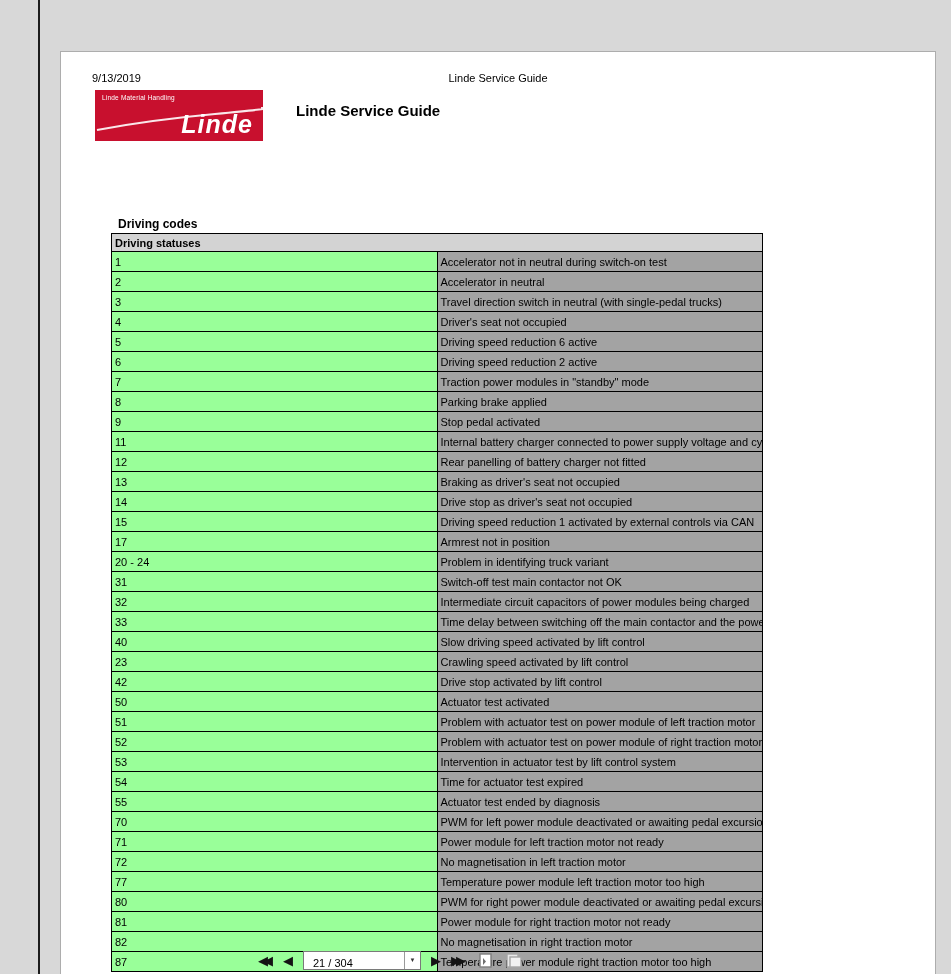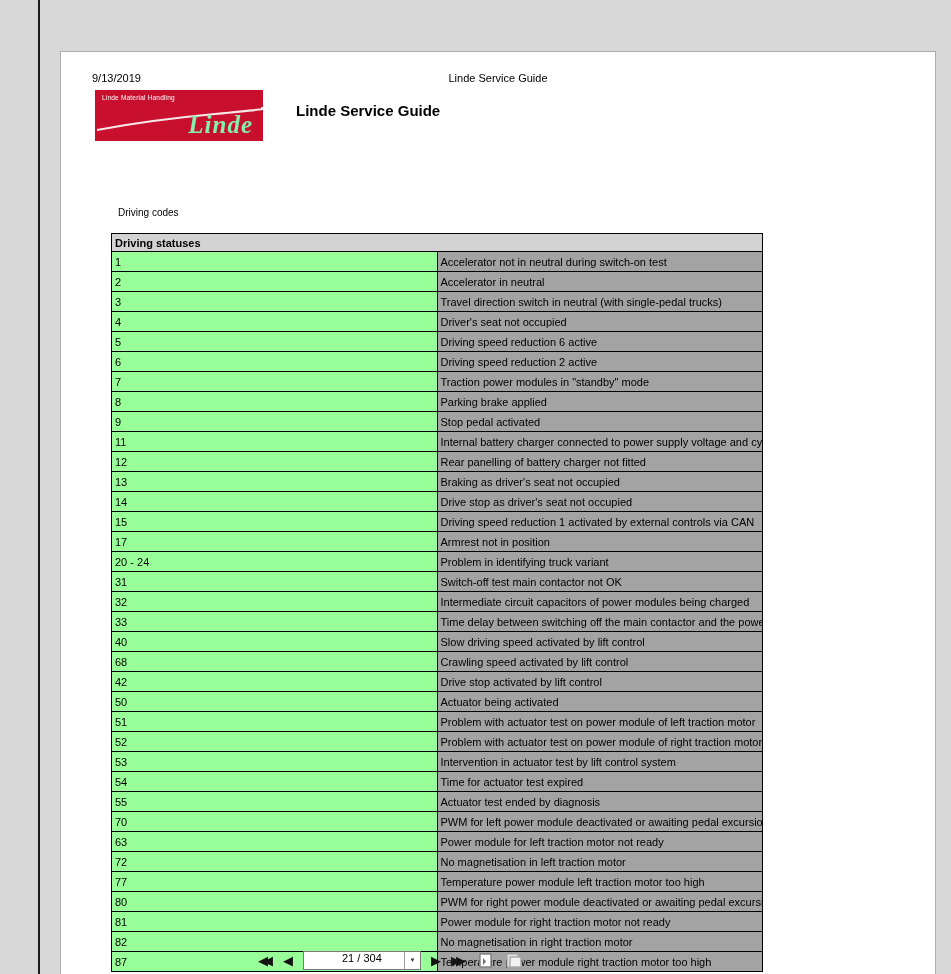--- a/index.html
+++ b/index.html
@@ -19,7 +19,7 @@
   .logo{position:absolute;left:34px;top:38px;width:168px;height:51px;background:var(--logo-red,#c8102e);}
   .logo-swoosh{position:absolute;left:0;top:0;}
   .logo-tagline{position:absolute;left:7px;top:4px;color:#fff;font-size:6.5px;letter-spacing:.2px;}
-  .logo-brand{position:absolute;right:10px;bottom:2px;color:#86efac;font-size:25px;font-style:italic;font-weight:bold;letter-spacing:1px;font-family:Liberation Serif, serif;}
+  .logo-brand{position:absolute;right:10px;bottom:2px;color:#ffffff;font-size:25px;font-style:italic;font-weight:bold;letter-spacing:1px;}
   .doc-title{position:absolute;left:235px;top:50px;font-size:15px;font-weight:bold;}
   .section-heading{position:absolute;left:57px;top:155px;font-size:10px;font-weight:normal;}
   table.codes{

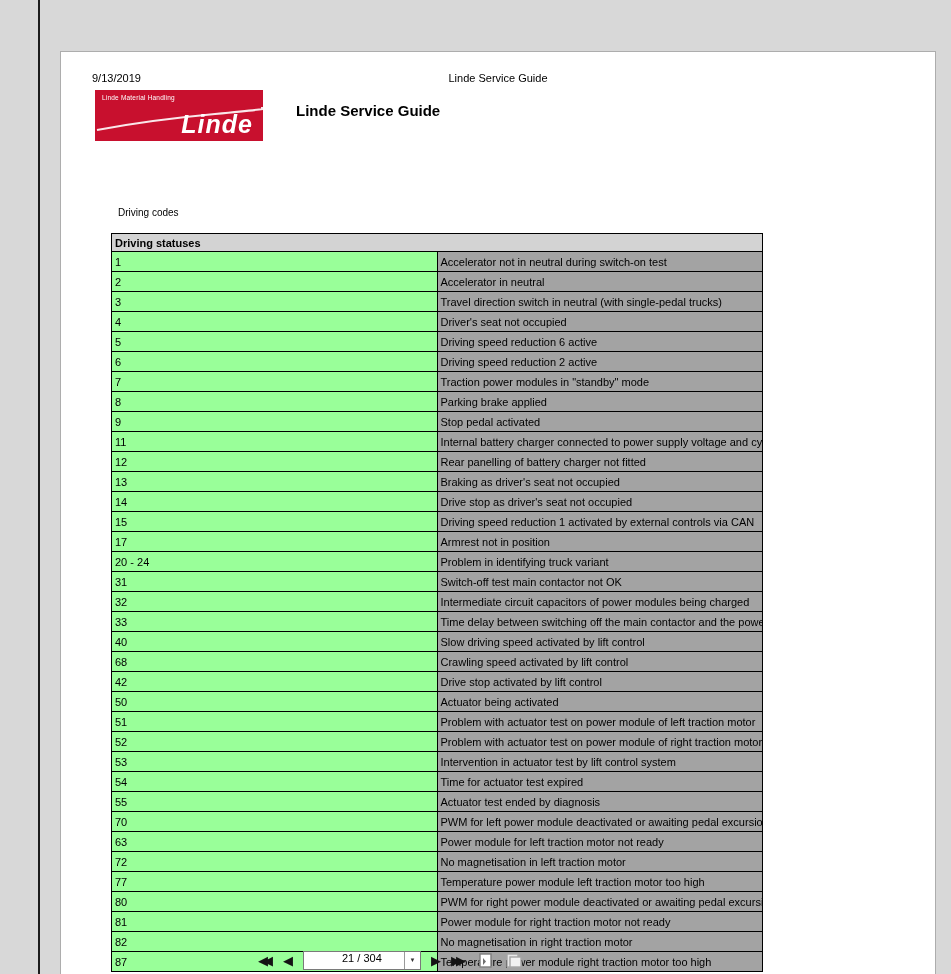--- a/index.html
+++ b/index.html
@@ -21,7 +21,7 @@
   .logo-tagline{position:absolute;left:7px;top:4px;color:#fff;font-size:6.5px;letter-spacing:.2px;}
   .logo-brand{position:absolute;right:10px;bottom:2px;color:#ffffff;font-size:25px;font-style:italic;font-weight:bold;letter-spacing:1px;}
   .doc-title{position:absolute;left:235px;top:50px;font-size:15px;font-weight:bold;}
-  .section-heading{position:absolute;left:57px;top:155px;font-size:10px;font-weight:normal;}
+  .section-heading{position:absolute;left:57px;top:165px;font-size:12px;font-weight:bold;}
   table.codes{
     position:absolute;left:50px;top:181px;width:652px;
     border-collapse:collapse;font-size:11px;table-layout:fixed;

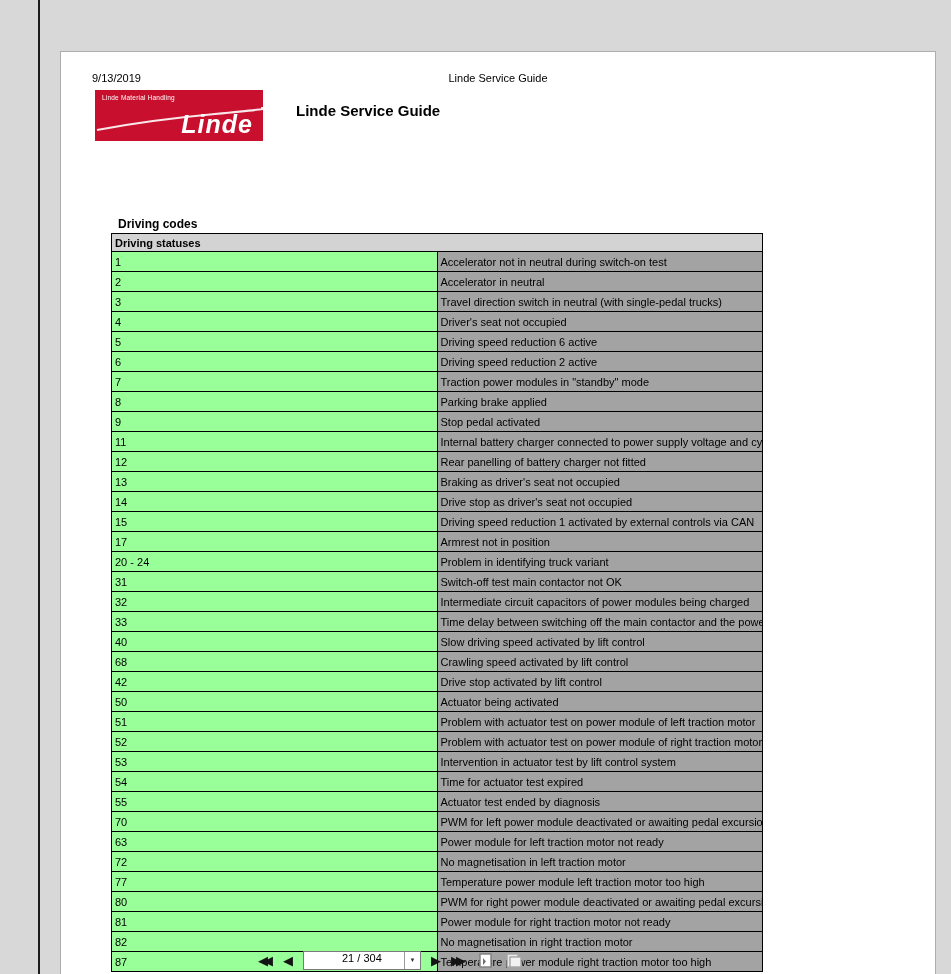--- a/index.html
+++ b/index.html
@@ -160,7 +160,7 @@
           <td class="desc-cell">Slow driving speed activated by lift control</td>
         </tr>
         <tr>
-          <td class="code-cell">68</td>
+          <td class="code-cell">23</td>
           <td class="desc-cell">Crawling speed activated by lift control</td>
         </tr>
         <tr>

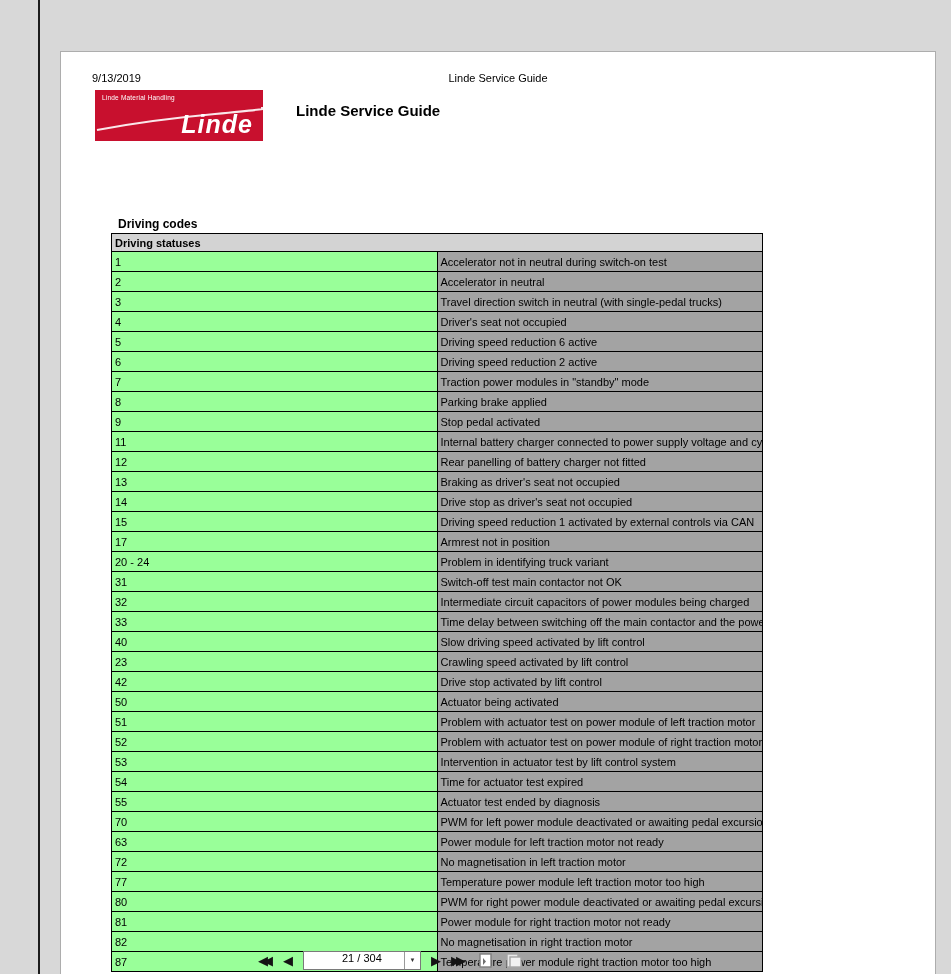--- a/index.html
+++ b/index.html
@@ -169,7 +169,7 @@
         </tr>
         <tr>
           <td class="code-cell">50</td>
-          <td class="desc-cell">Actuator being activated</td>
+          <td class="desc-cell">Actuator test activated</td>
         </tr>
         <tr>
           <td class="code-cell">51</td>

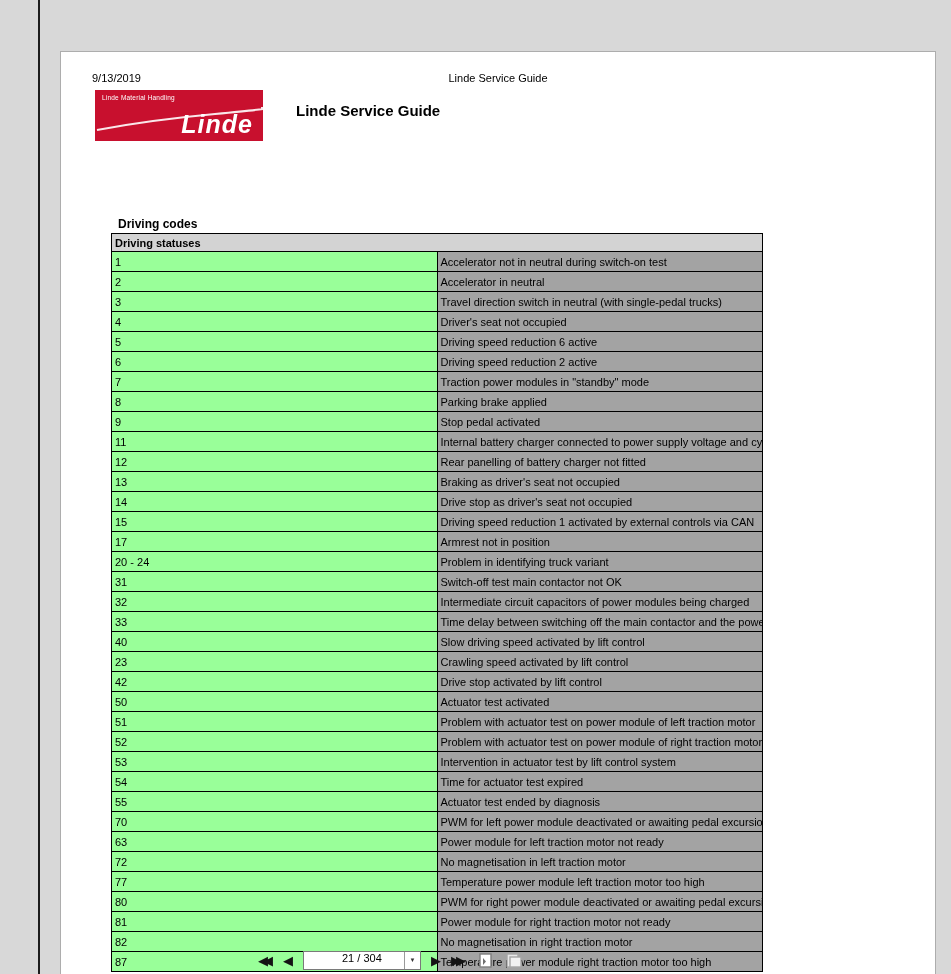--- a/index.html
+++ b/index.html
@@ -196,7 +196,7 @@
           <td class="desc-cell">PWM for left power module deactivated or awaiting pedal excursion</td>
         </tr>
         <tr>
-          <td class="code-cell">63</td>
+          <td class="code-cell">71</td>
           <td class="desc-cell">Power module for left traction motor not ready</td>
         </tr>
         <tr>

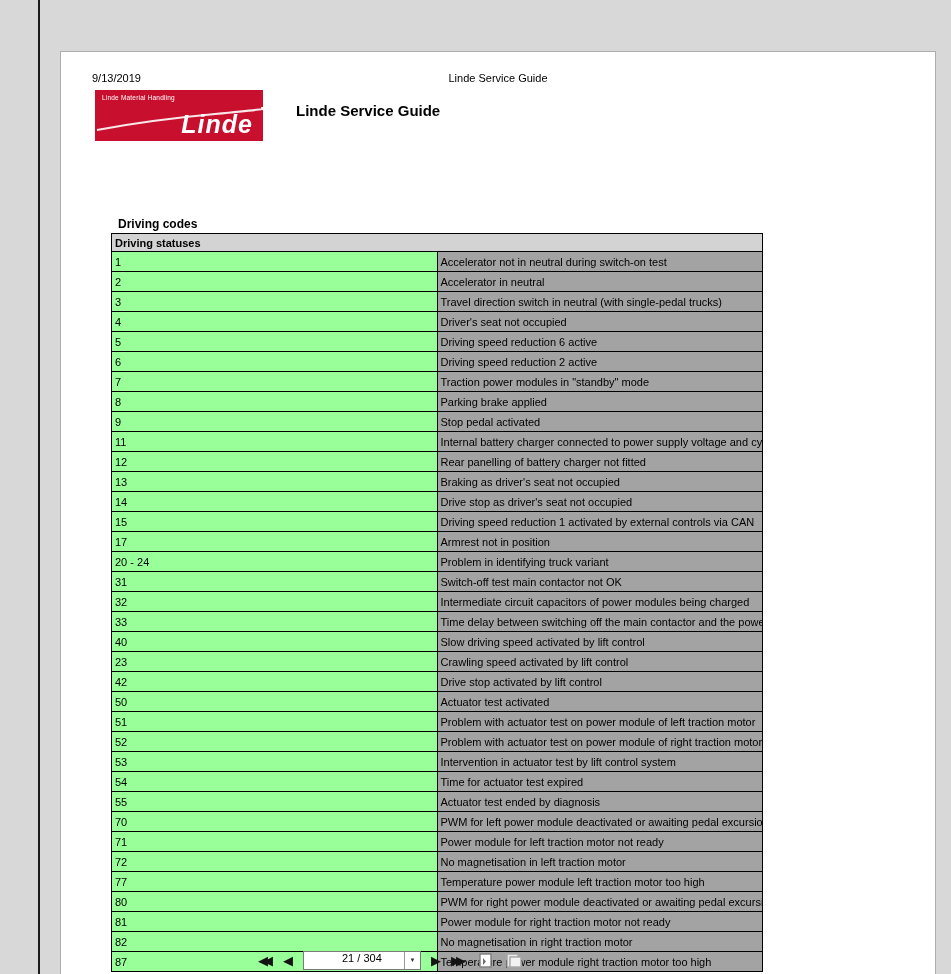--- a/index.html
+++ b/index.html
@@ -41,7 +41,7 @@
   .nav-glyph.dbl{letter-spacing:-5px;padding-right:5px;}
   .page-box{
     width:118px;height:19px;background:#fff;border:1px solid #7a7a7a;
-    display:flex;align-items:flex-start;box-sizing:border-box;padding-left:29px;
+    display:flex;align-items:flex-end;box-sizing:border-box;
   }
   .page-box-text{flex:1;font-size:11px;padding-left:9px;}
   .combo-arrow{

